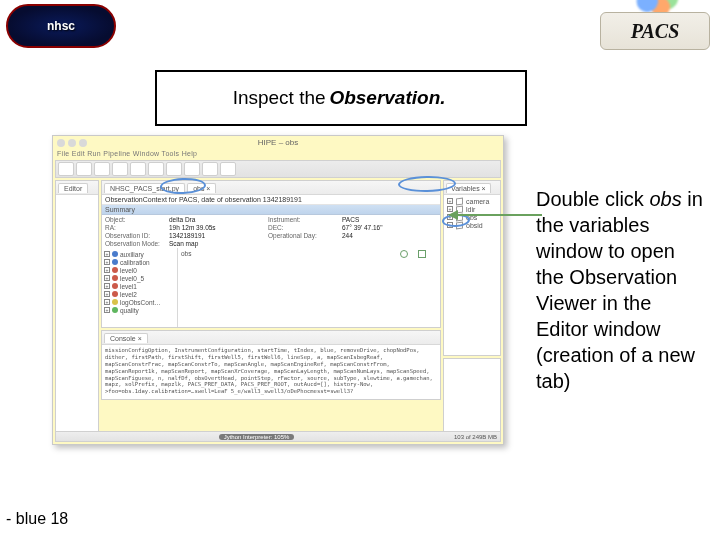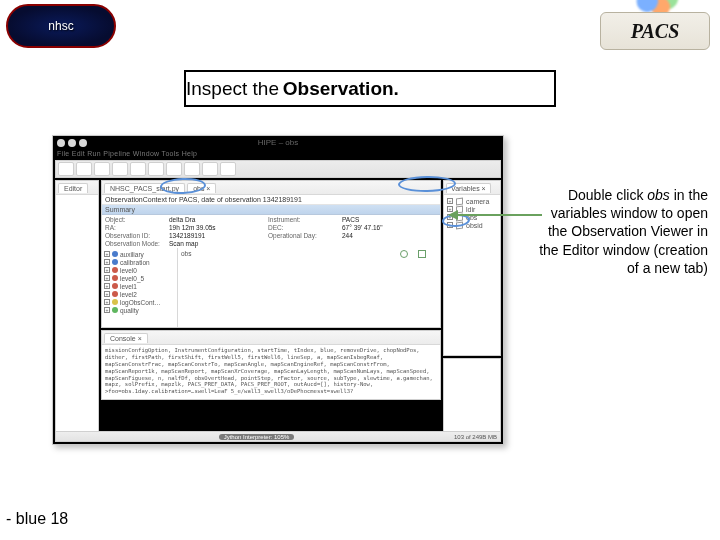--- a/index.html
+++ b/index.html
@@ -17,7 +17,7 @@
     width: 110px; height: 44px;
     background: radial-gradient(ellipse at center, #0a1a5a 0%, #060c30 70%);
     border: 2px solid #8a0000; border-radius: 22px/22px;
-    color: #fff; font-weight: normal; font-size: 12px;
+    color: #fff; font-weight: bold; font-size: 12px;
     display: flex; align-items: center; justify-content: center;
     text-shadow: 1px 1px 2px #000;
   }

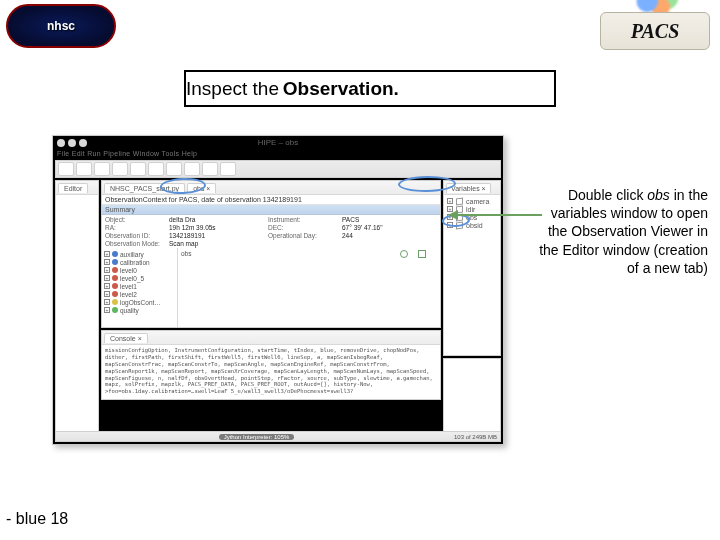--- a/index.html
+++ b/index.html
@@ -39,10 +39,10 @@
     filter: blur(1px);
   }
   .title-box {
-    position: absolute; top: 70px; left: 184px;
-    width: 372px; height: 37px;
+    position: absolute; top: 70px; left: 155px;
+    width: 372px; height: 56px;
     border: 2px solid #000;
-    display: flex; align-items: center; justify-content: flex-start;
+    display: flex; align-items: center; justify-content: center;
     font-size: 19px;
   }
   .title-box b { margin: 0 0.2em; }

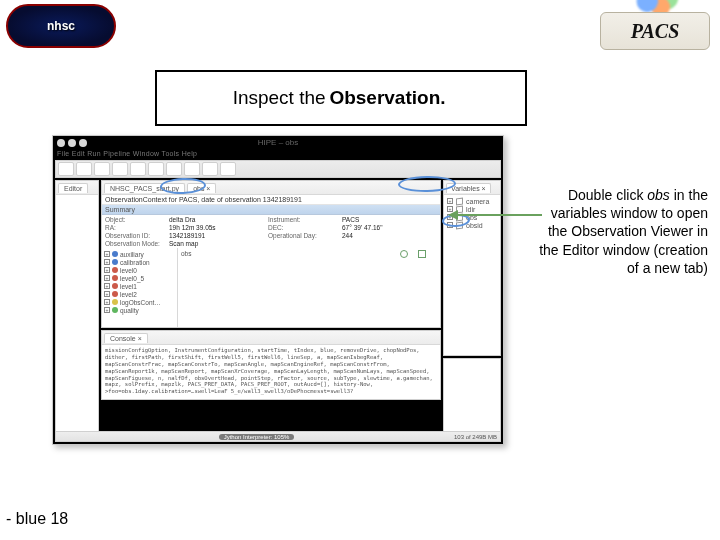--- a/index.html
+++ b/index.html
@@ -128,7 +128,7 @@
   .ipac { background:#222; color:#fff; display:flex;align-items:center;justify-content:center;font-size:10px;font-style:italic;}
   .star { width:28px;height:28px;background:radial-gradient(circle,#fff 0 4%,#2a3a8a 6% 60%,#000 100%);}
   
-  .st-italic{}
+  .st-italic{font-style:italic;}
 </style>
 </head>
 <body>

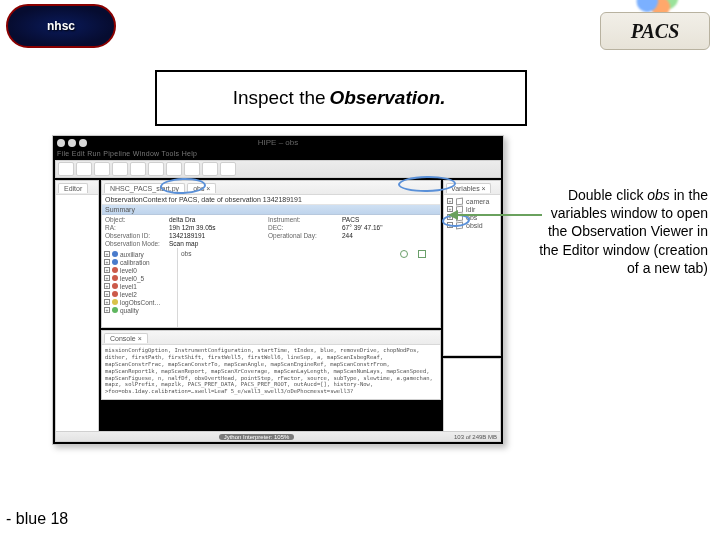--- a/index.html
+++ b/index.html
@@ -50,7 +50,7 @@
   .shot {
     position: absolute; left: 52px; top: 135px;
     width: 452px; height: 310px;
-    background: #000000;
+    background: #fef9c3;
     border: 1px solid #c9c9c9;
     box-shadow: 3px 3px 6px rgba(0,0,0,.25);
     font-size: 8px; color: #555;

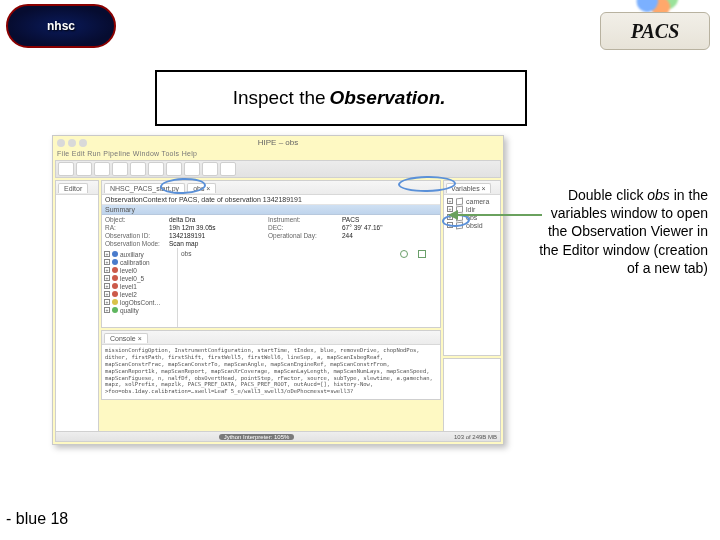--- a/index.html
+++ b/index.html
@@ -102,7 +102,7 @@
   
   .callout {
     position:absolute; top:186px; right:12px; width:172px;
-    font-size:14px; text-align:right; line-height:1.3;
+    font-size:20px; text-align:left; line-height:1.3;
   }
   .callout i { font-style: italic; }
   .arrow-line {

